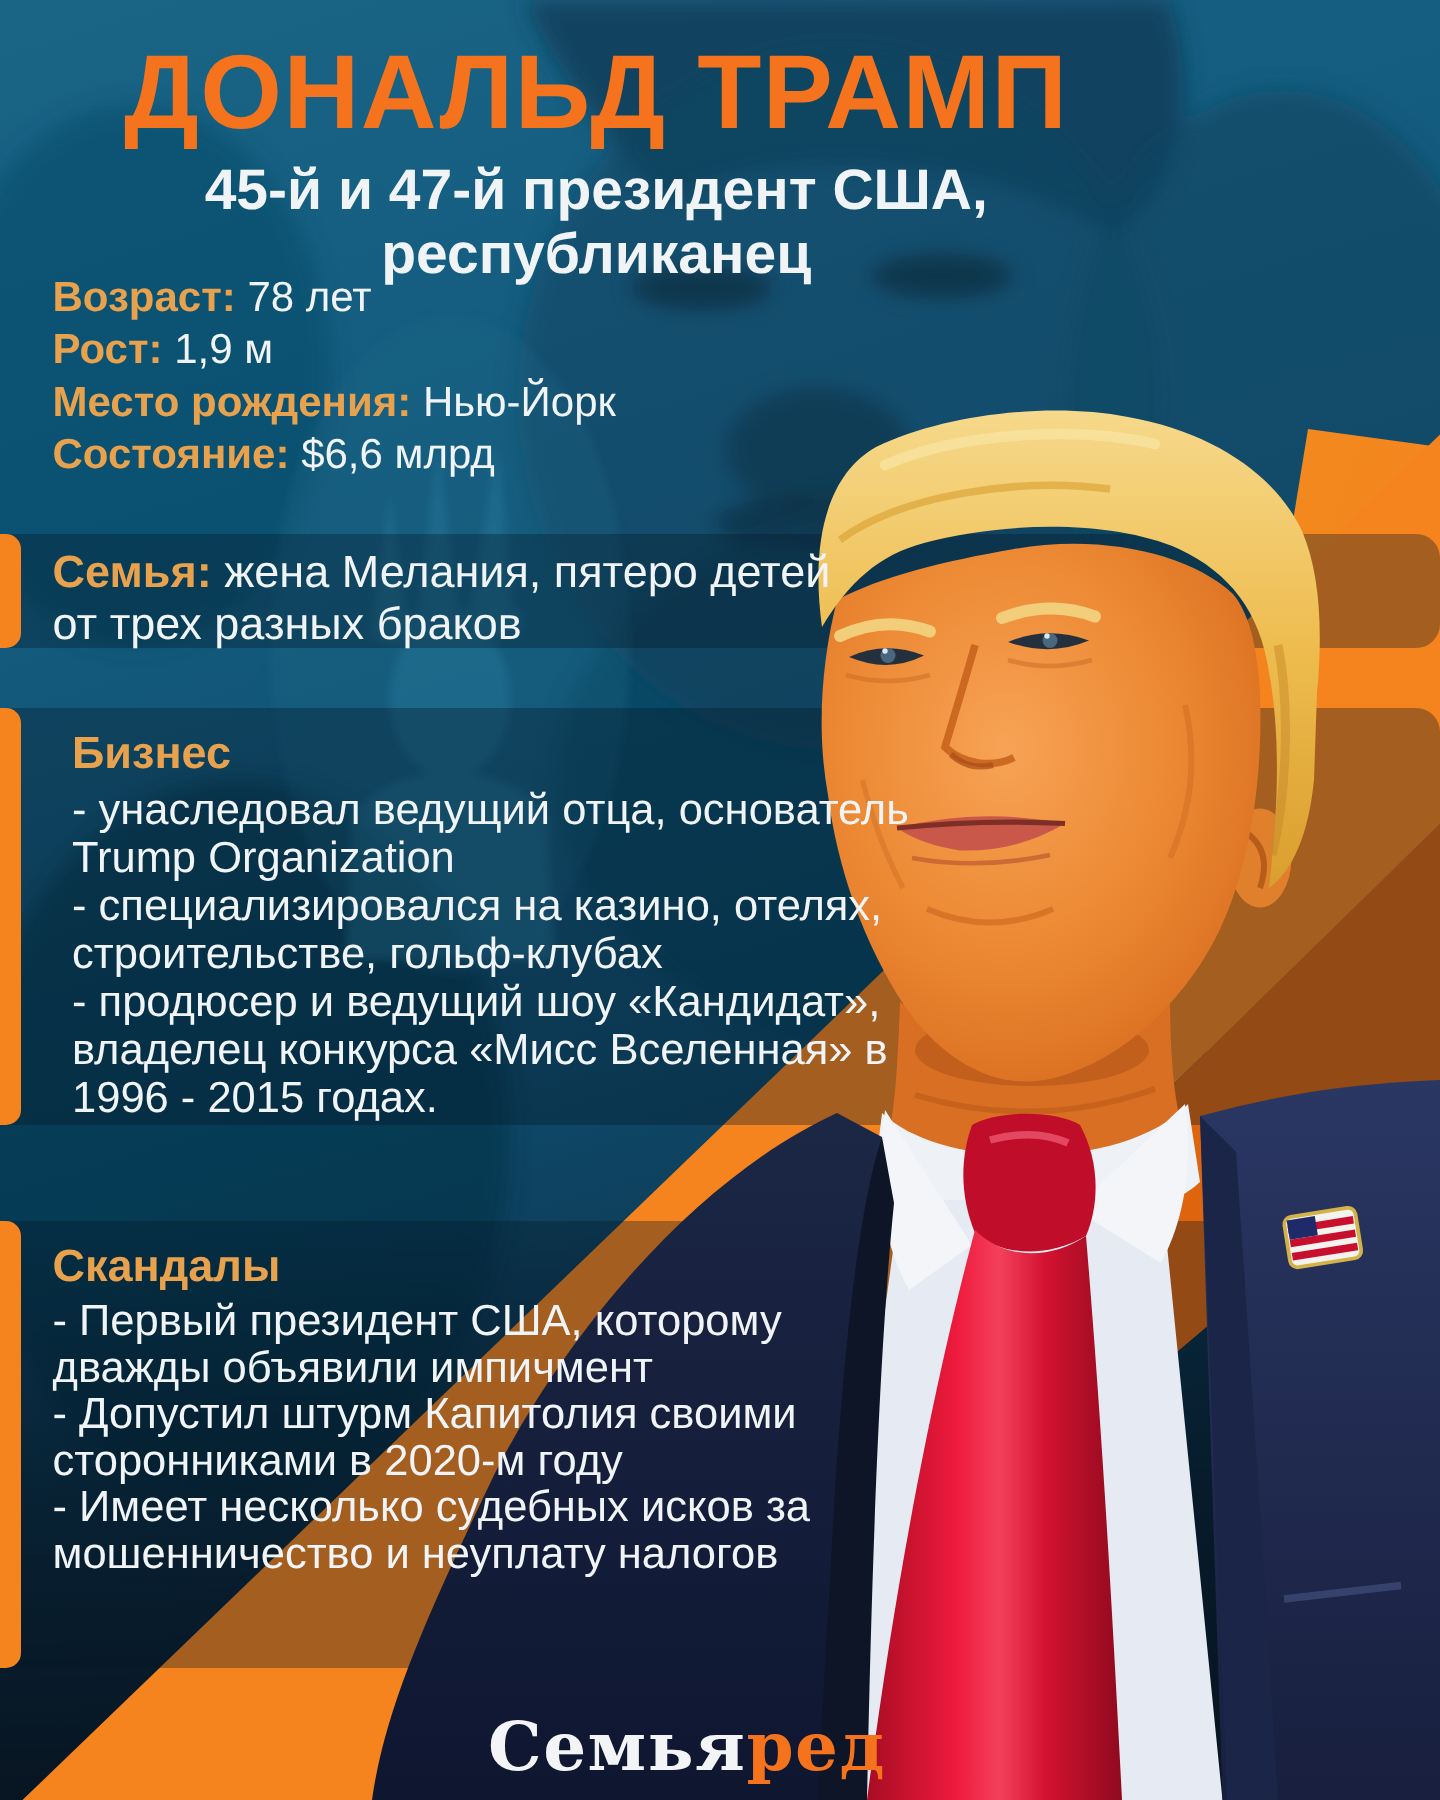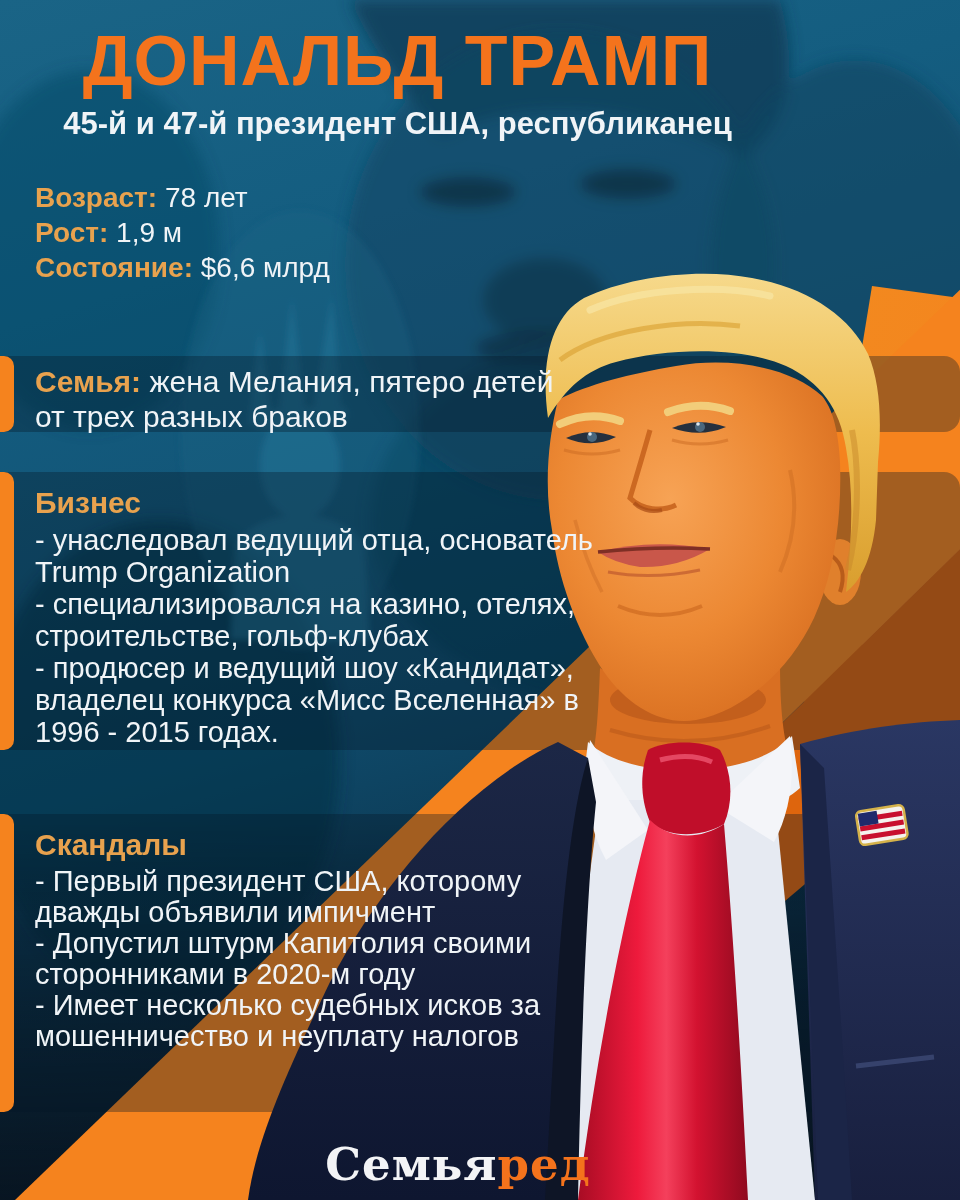--- a/index.html
+++ b/index.html
@@ -30,7 +30,7 @@
     margin:0;font-size:70px;line-height:1.0;font-weight:700;letter-spacing:1px;
     color:var(--accent_orange,#f4731c);
   }
-  .subtitle{margin-top:10px;font-size:31px;font-weight:700;color:var(--body_text,#f0f4f7);}
+  .subtitle{margin-top:10px;font-size:38px;font-weight:700;color:var(--body_text,#f0f4f7);}
 
   .facts{position:absolute;top:180px;left:35px;}
   .fact-row{font-size:28px;line-height:35px;color:var(--body_text,#f0f4f7);}

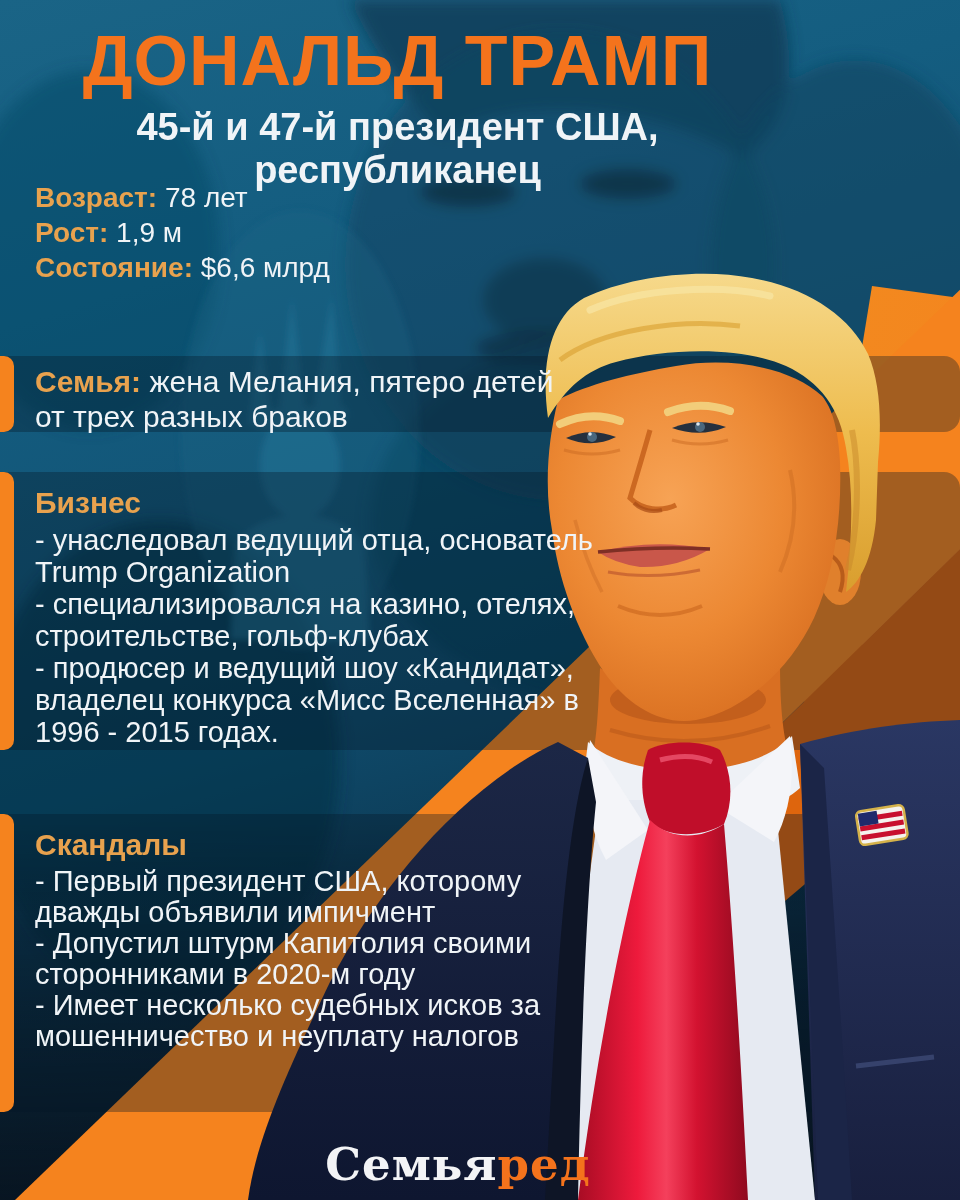--- a/index.html
+++ b/index.html
@@ -238,6 +238,7 @@
     <div class="facts">
       <div class="fact-row"><span class="fact-label">Возраст:</span> <span>78 лет</span></div>
       <div class="fact-row"><span class="fact-label">Рост:</span> <span>1,9 м</span></div>
+      <div class="fact-row"><span class="fact-label">Место рождения:</span> <span>Нью-Йорк</span></div>
       <div class="fact-row"><span class="fact-label">Состояние:</span> <span>$6,6 млрд</span></div>
     </div>
 

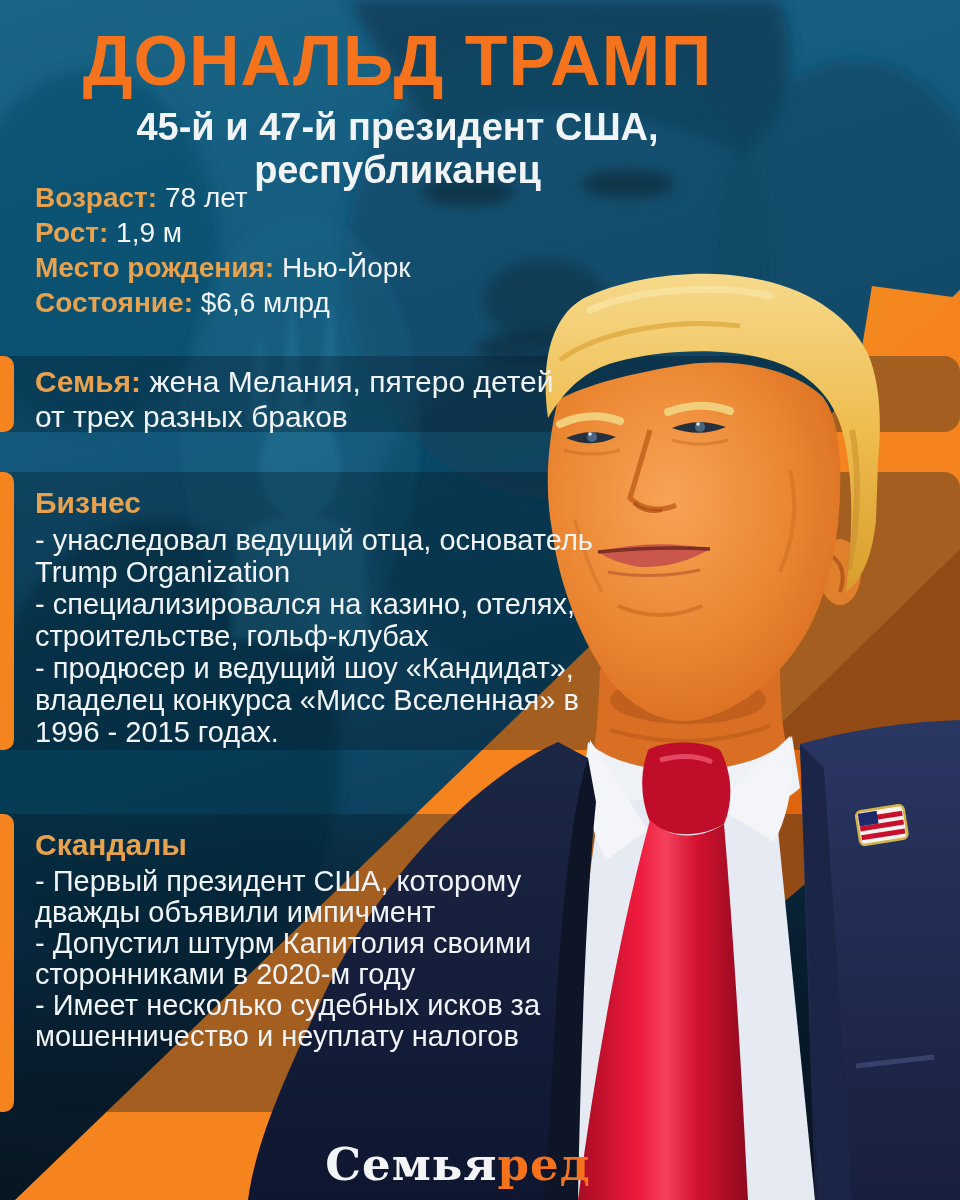--- a/index.html
+++ b/index.html
@@ -38,7 +38,7 @@
 
   .section{position:absolute;left:0;padding-left:35px;box-sizing:border-box;width:600px;}
   .sec-family{top:356px;padding-top:8px;}
-  .sec-business{top:472px;padding-top:14px;}
+  .sec-business{top:472px;padding-top:14px;margin-left:13px;}
   .sec-scandals{top:814px;padding-top:14px;}
   .sec-label{font-size:30px;font-weight:700;color:var(--label_gold,#e8a24e);}
   .sec-inline{font-size:30px;line-height:35px;color:var(--body_text,#f0f4f7);white-space:pre-line;}

